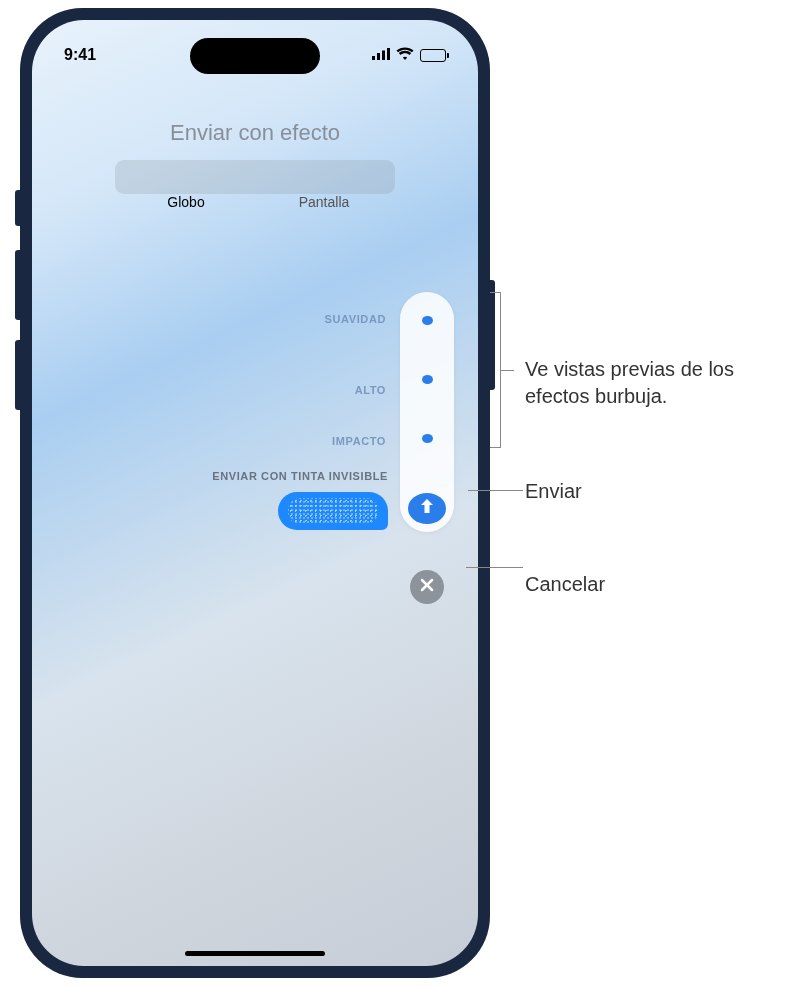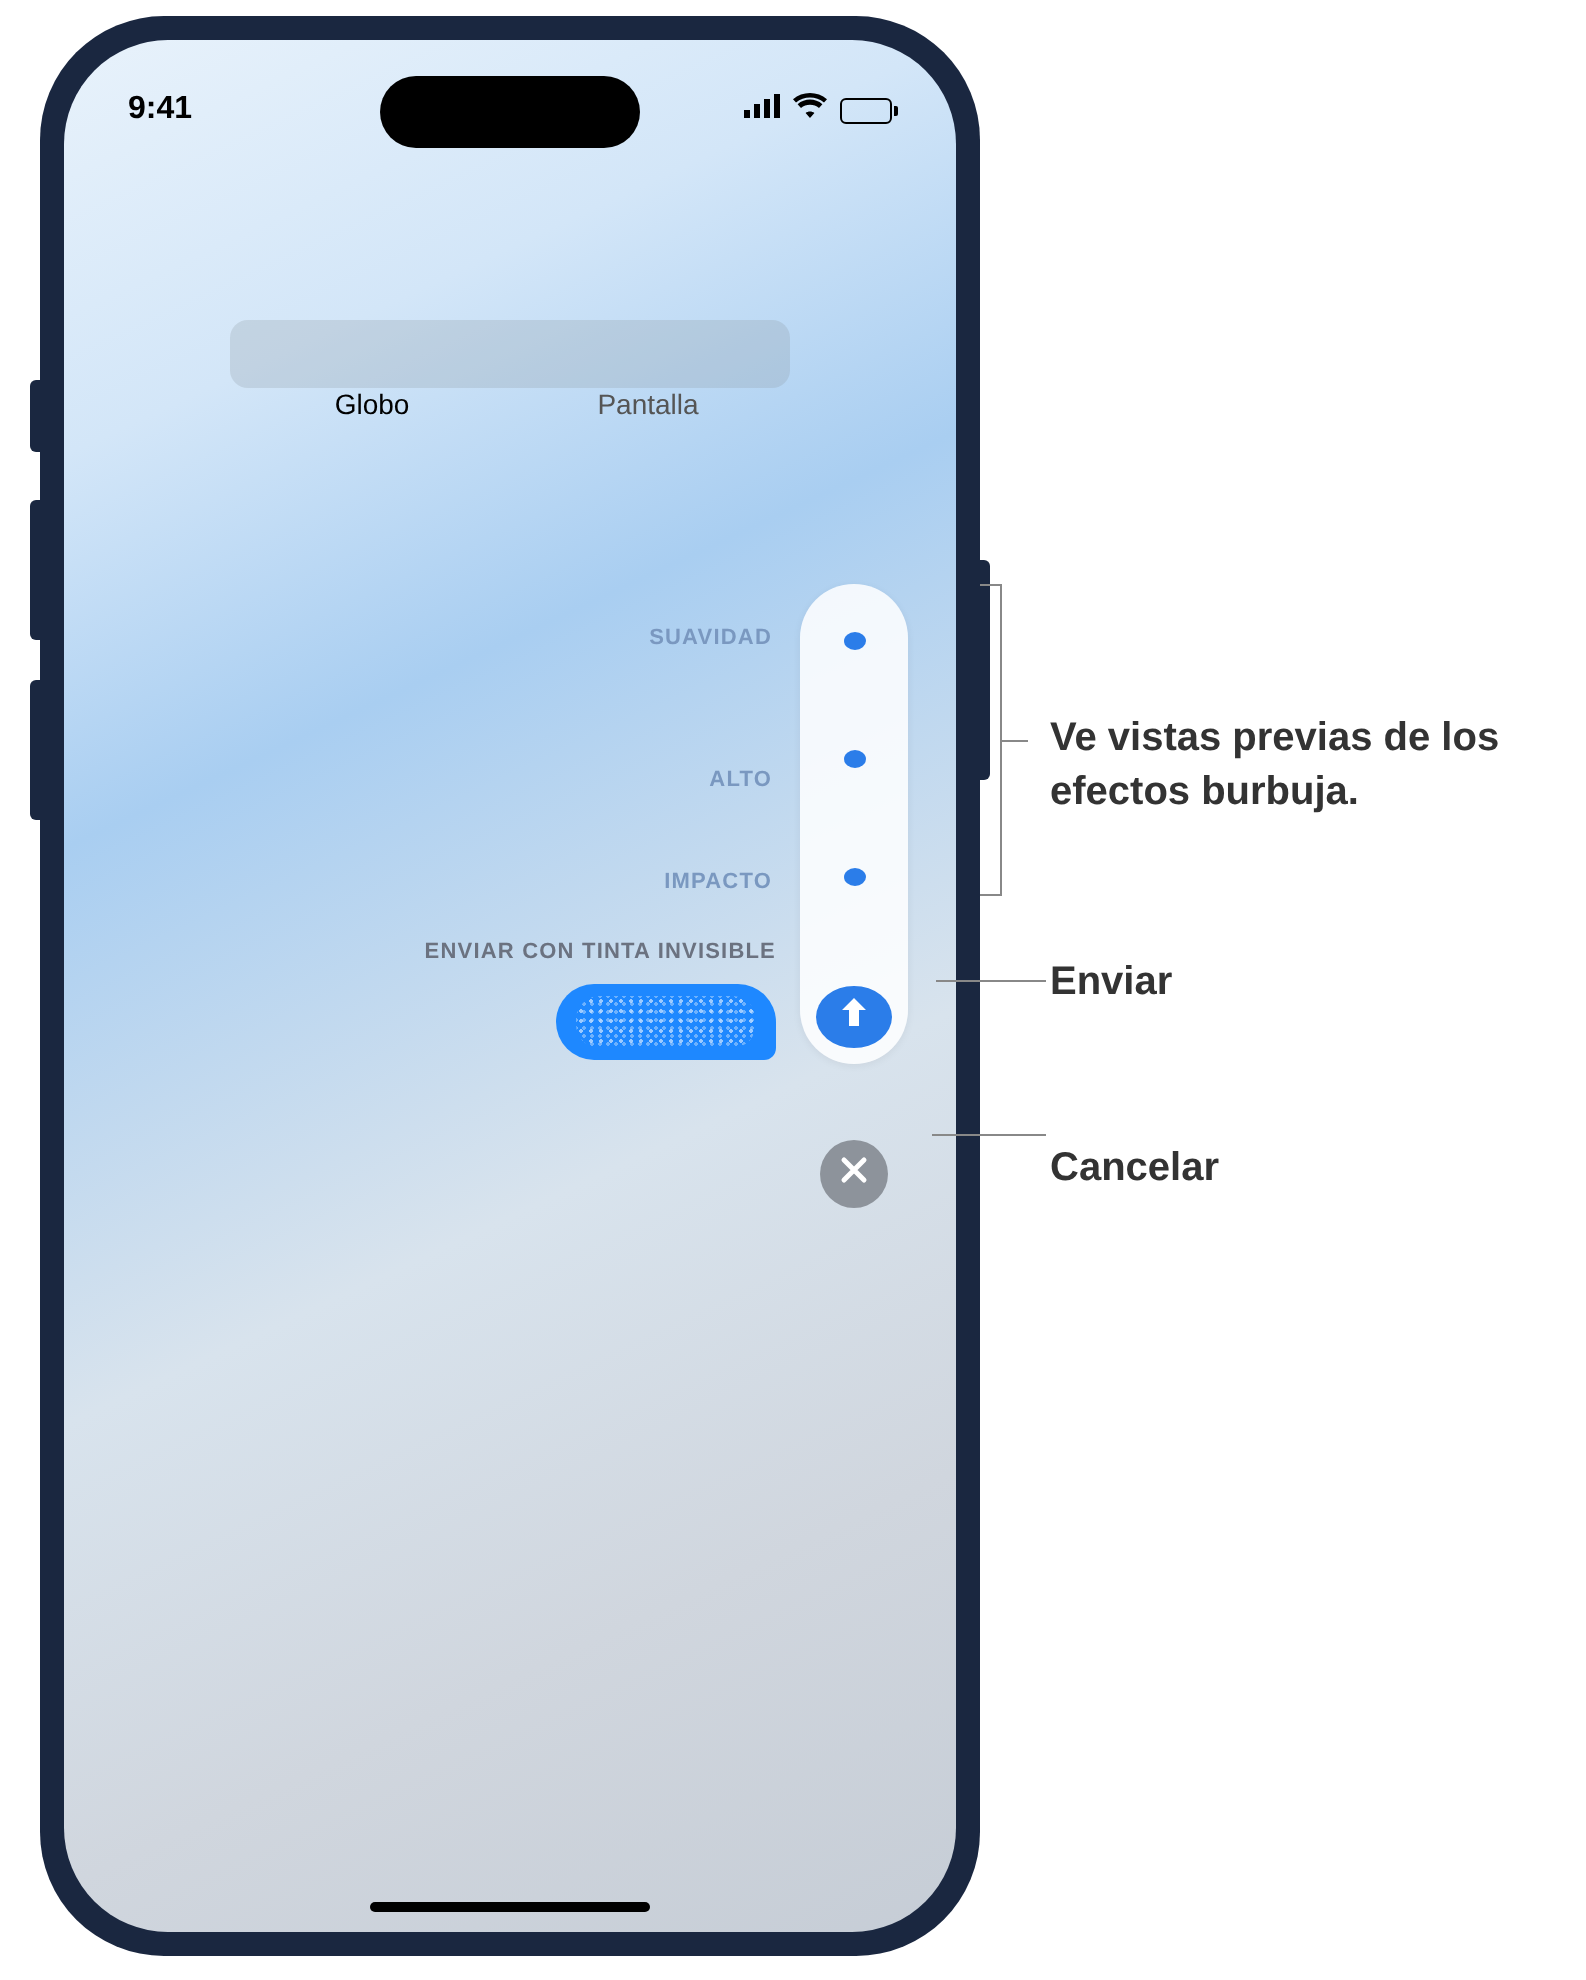--- a/index.html
+++ b/index.html
@@ -256,6 +256,7 @@
       </div>
     </div>
 
+    <div class="title">Enviar con efecto</div>
 
     <div class="segmented">
       <div class="segment active">Globo</div>

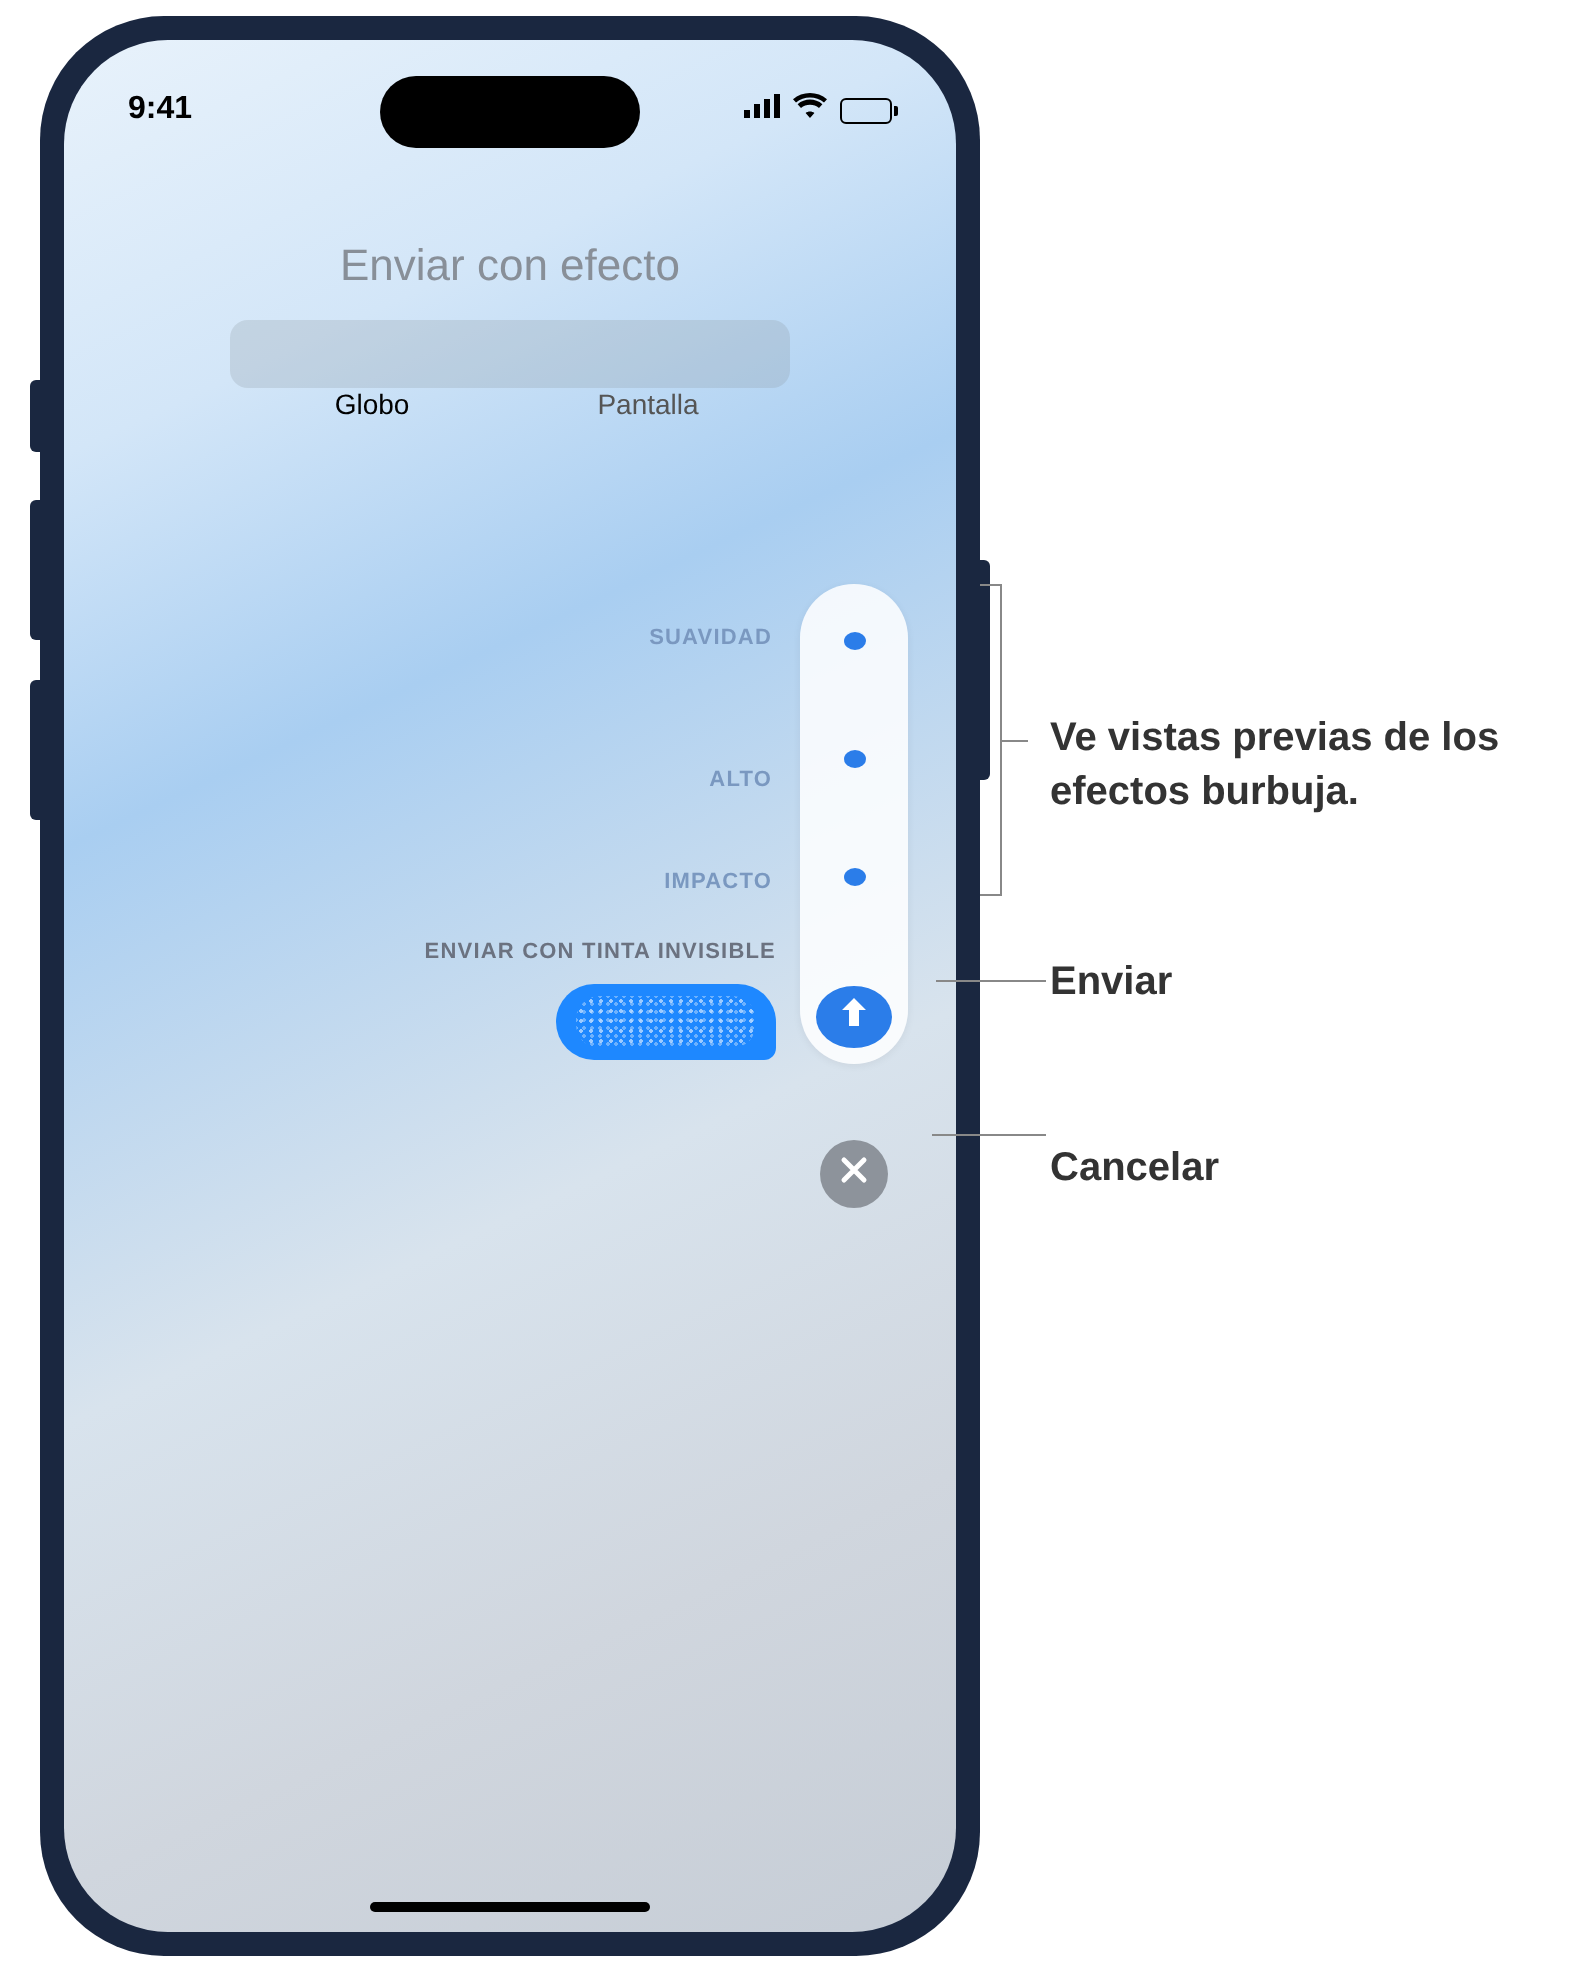--- a/index.html
+++ b/index.html
@@ -200,7 +200,6 @@
       font-size: 20px;
       color: #333;
       line-height: 1.35;
-      font-weight: bold;
     }
     .c1 { left: 525px; top: 356px; width: 260px; }
     .c2 { left: 525px; top: 478px; }

